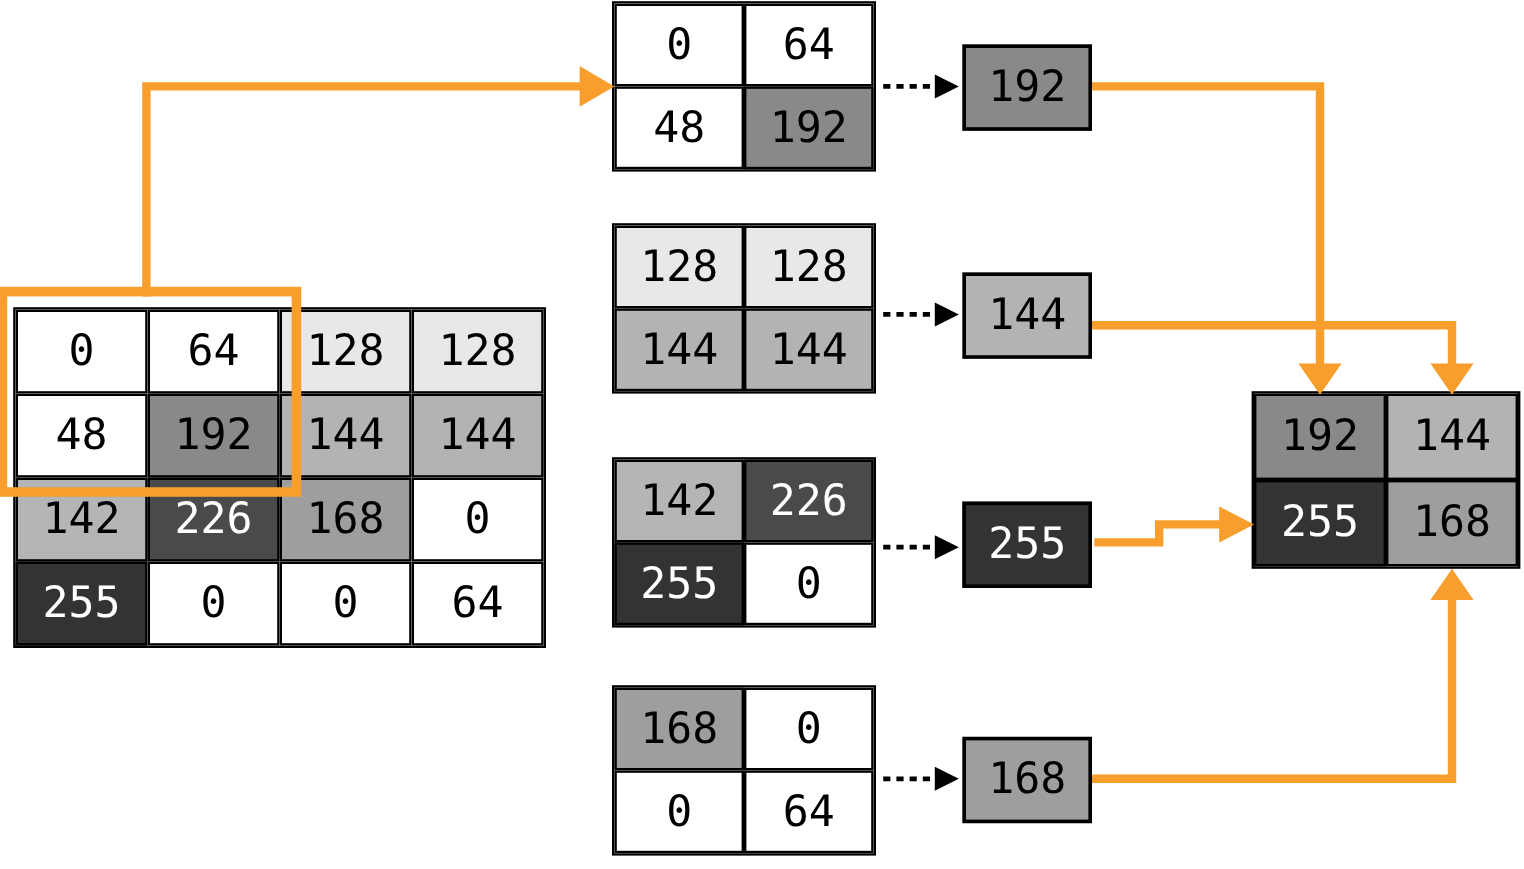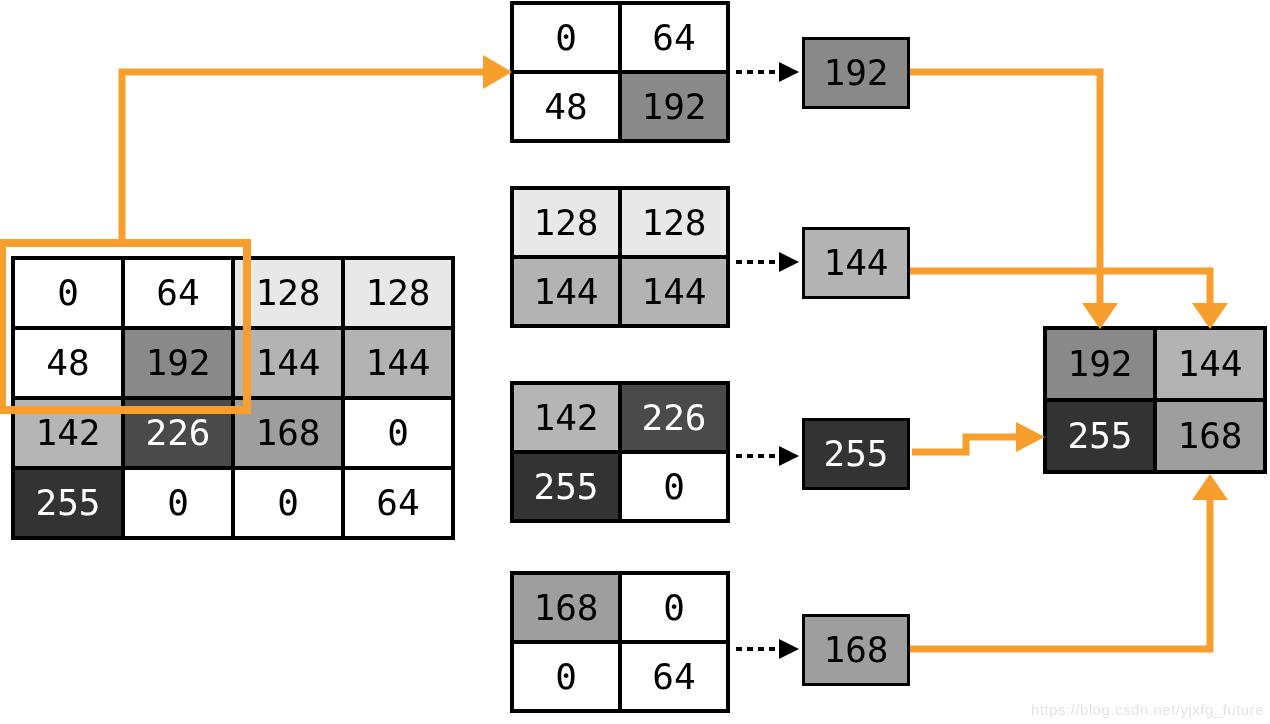--- a/index.html
+++ b/index.html
@@ -185,7 +185,6 @@
     <polygon class="orange-head" points="1210,474 1192,500 1228,500"></polygon>
   </svg>
 
-  <div class="watermark">https://blog.csdn.net/yjxfg_future</div>
 
 </div>
 

